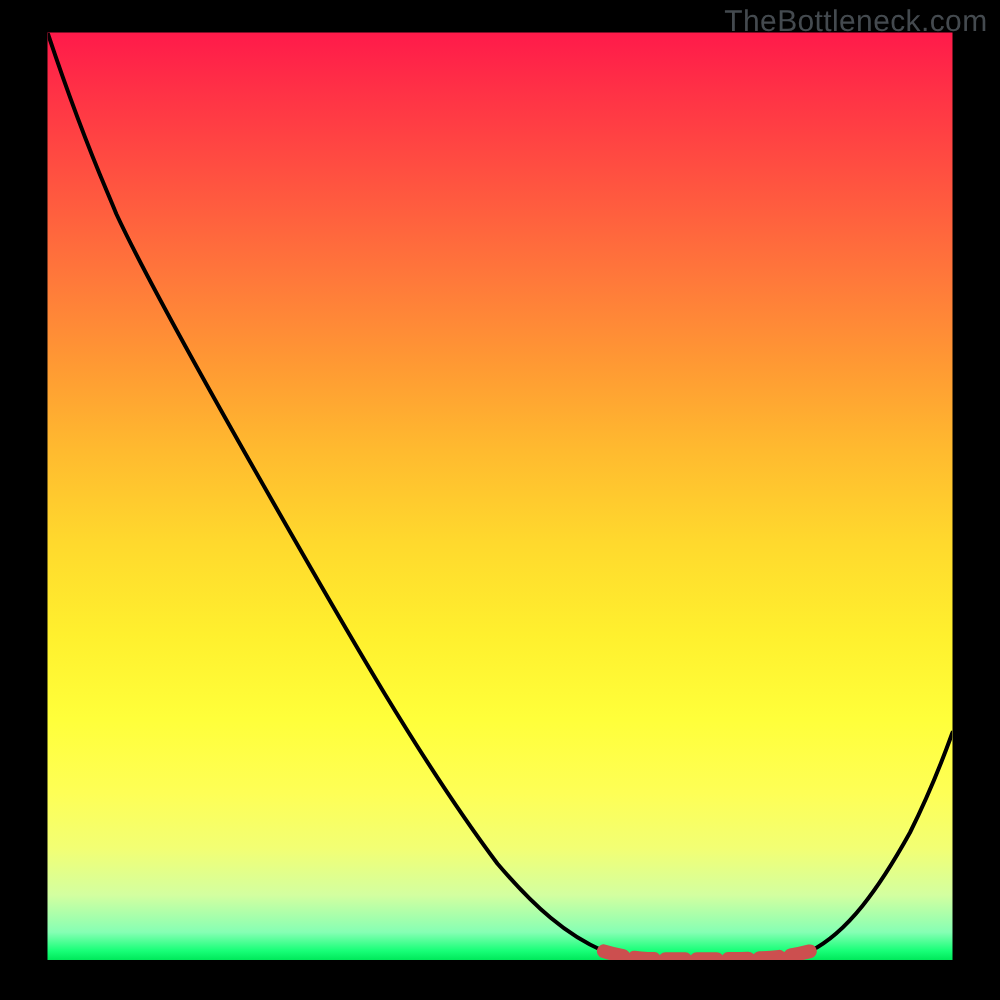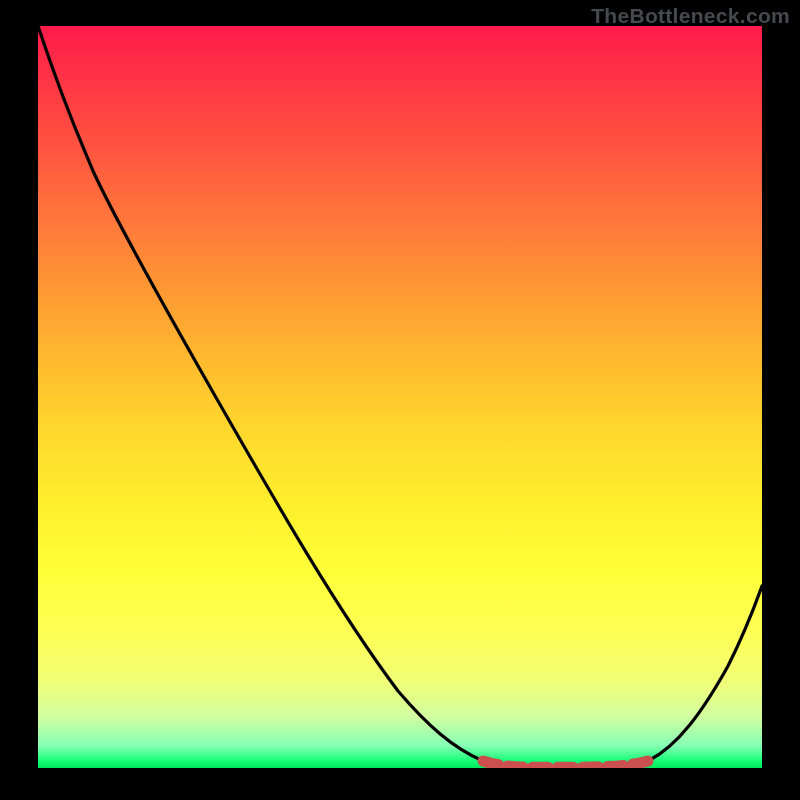--- a/index.html
+++ b/index.html
@@ -22,8 +22,8 @@
     top: 4px;
     right: 10px;
     color: #444a4f;
-    font-size: 21px;
-    font-weight: 700;
+    font-size: 24px;
+    font-weight: 400;
     letter-spacing: 0.3px;
     z-index: 5;
   }

